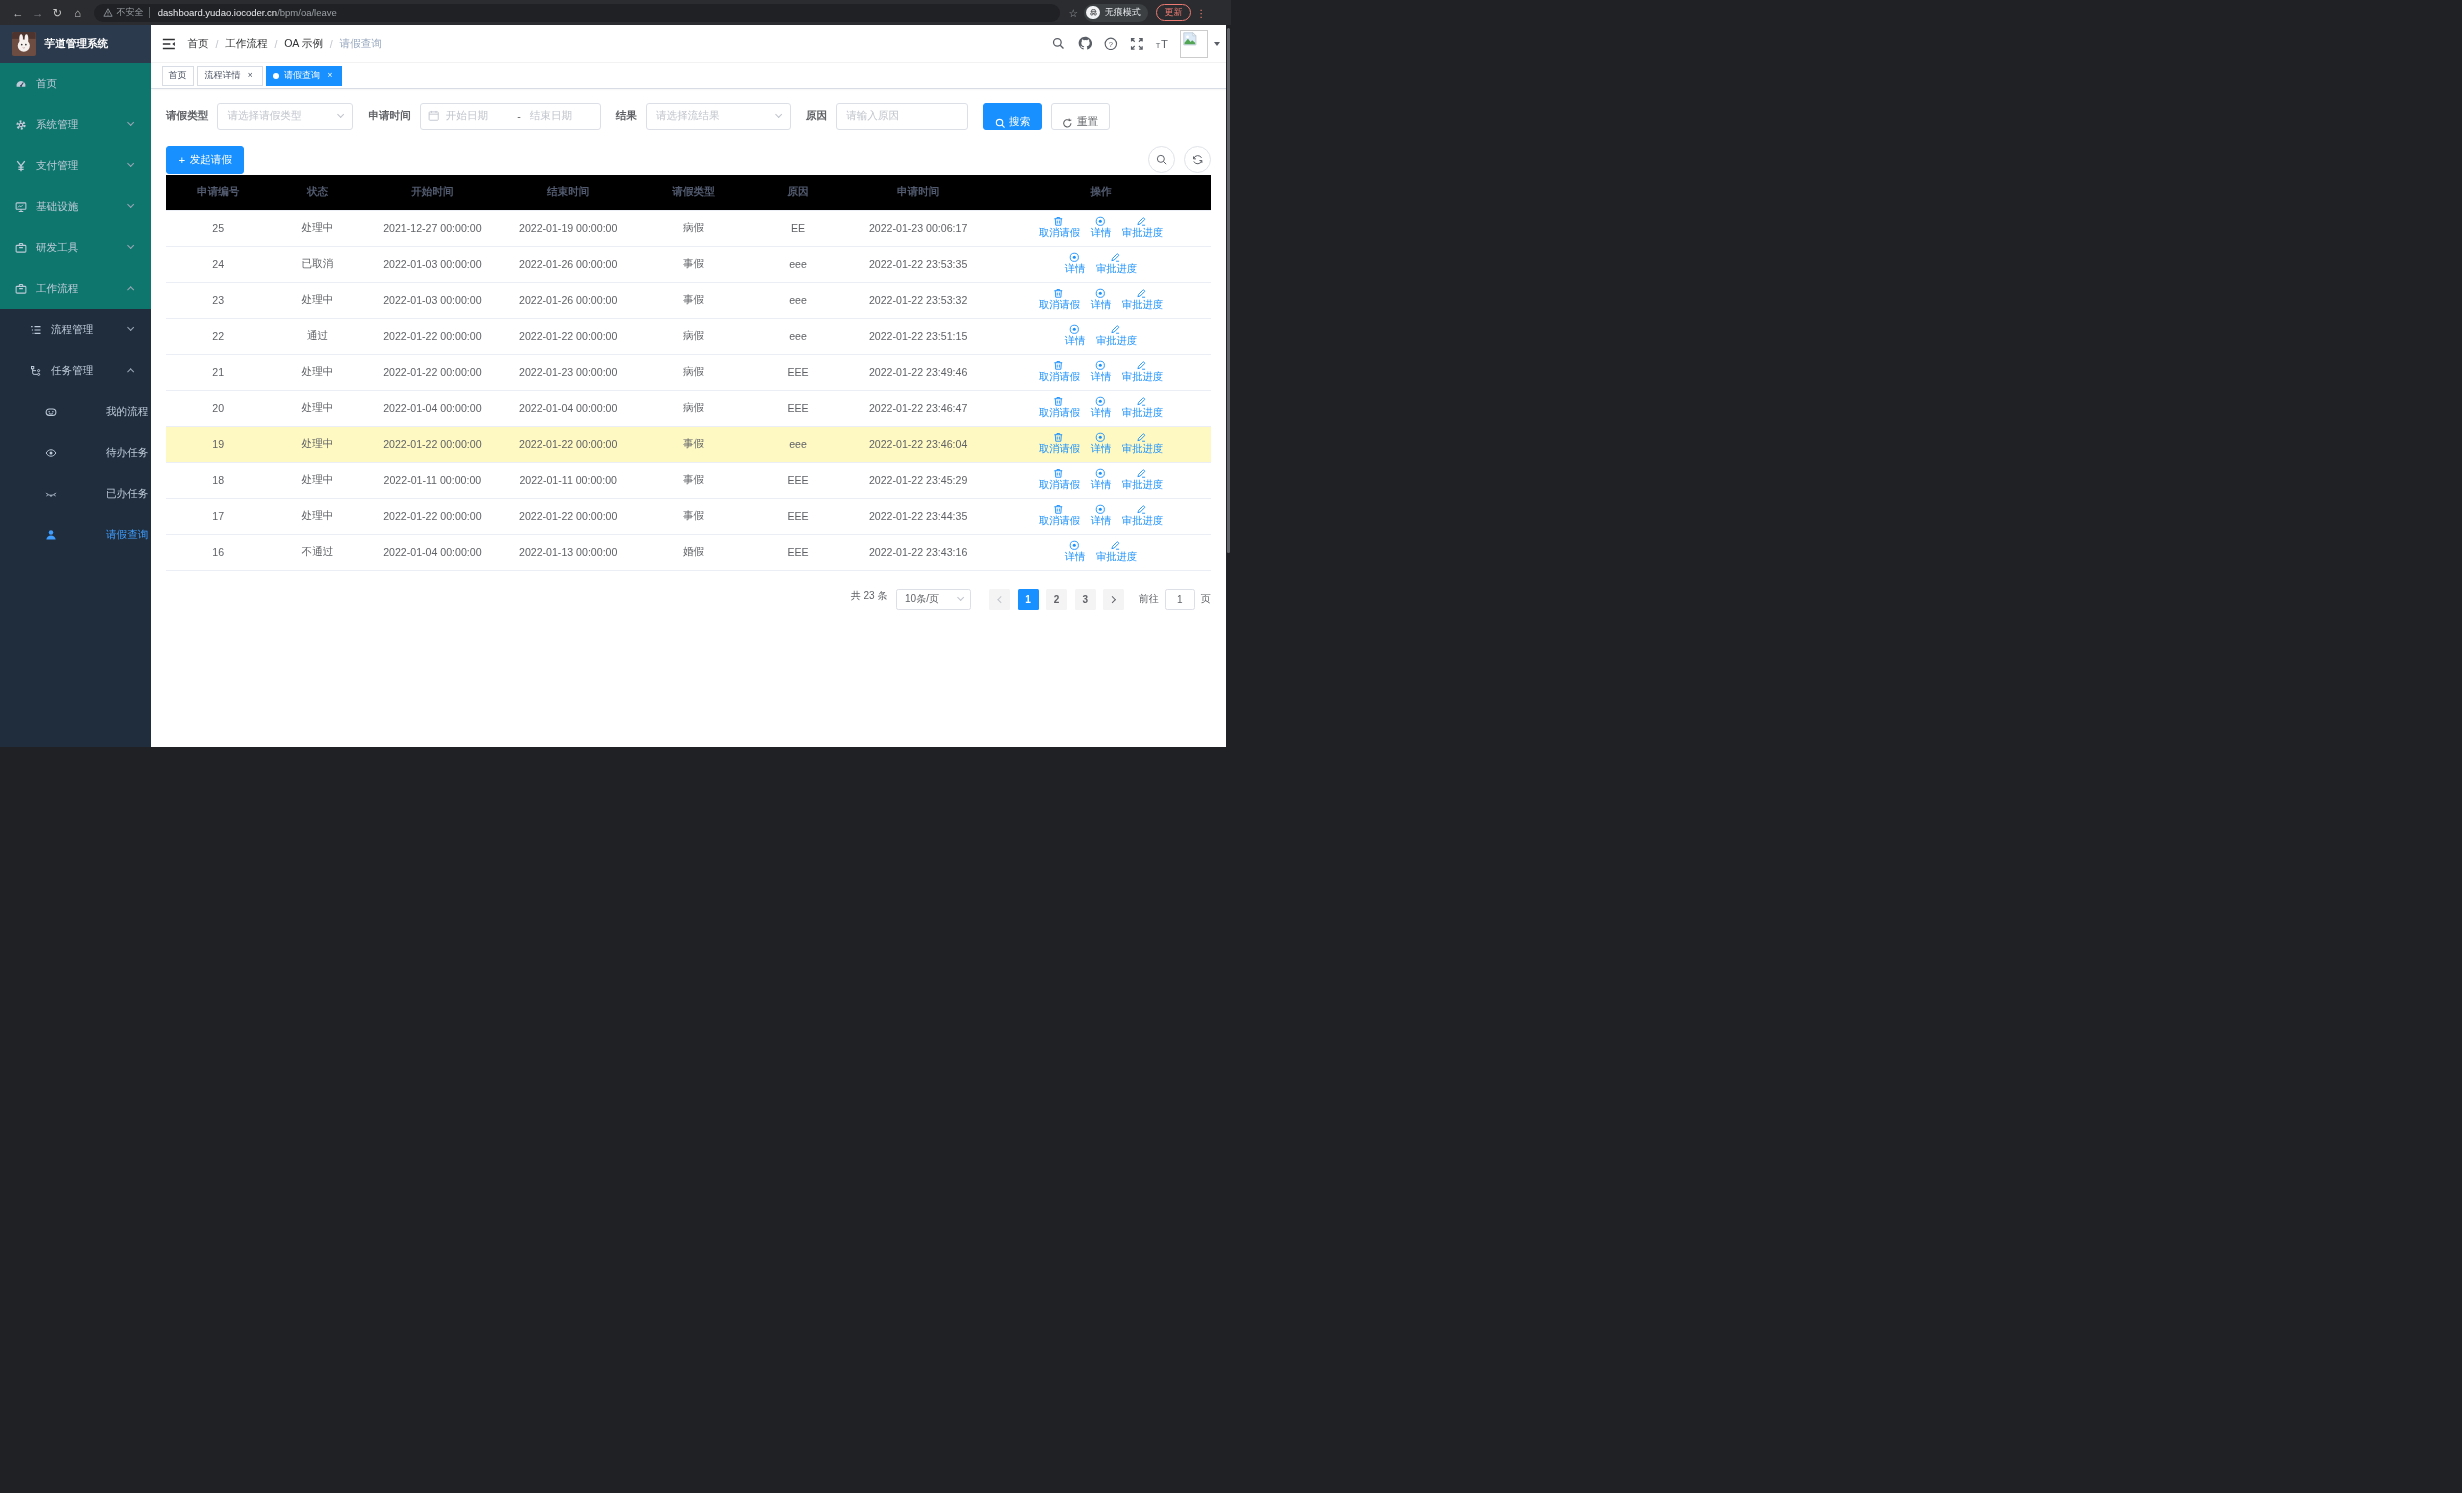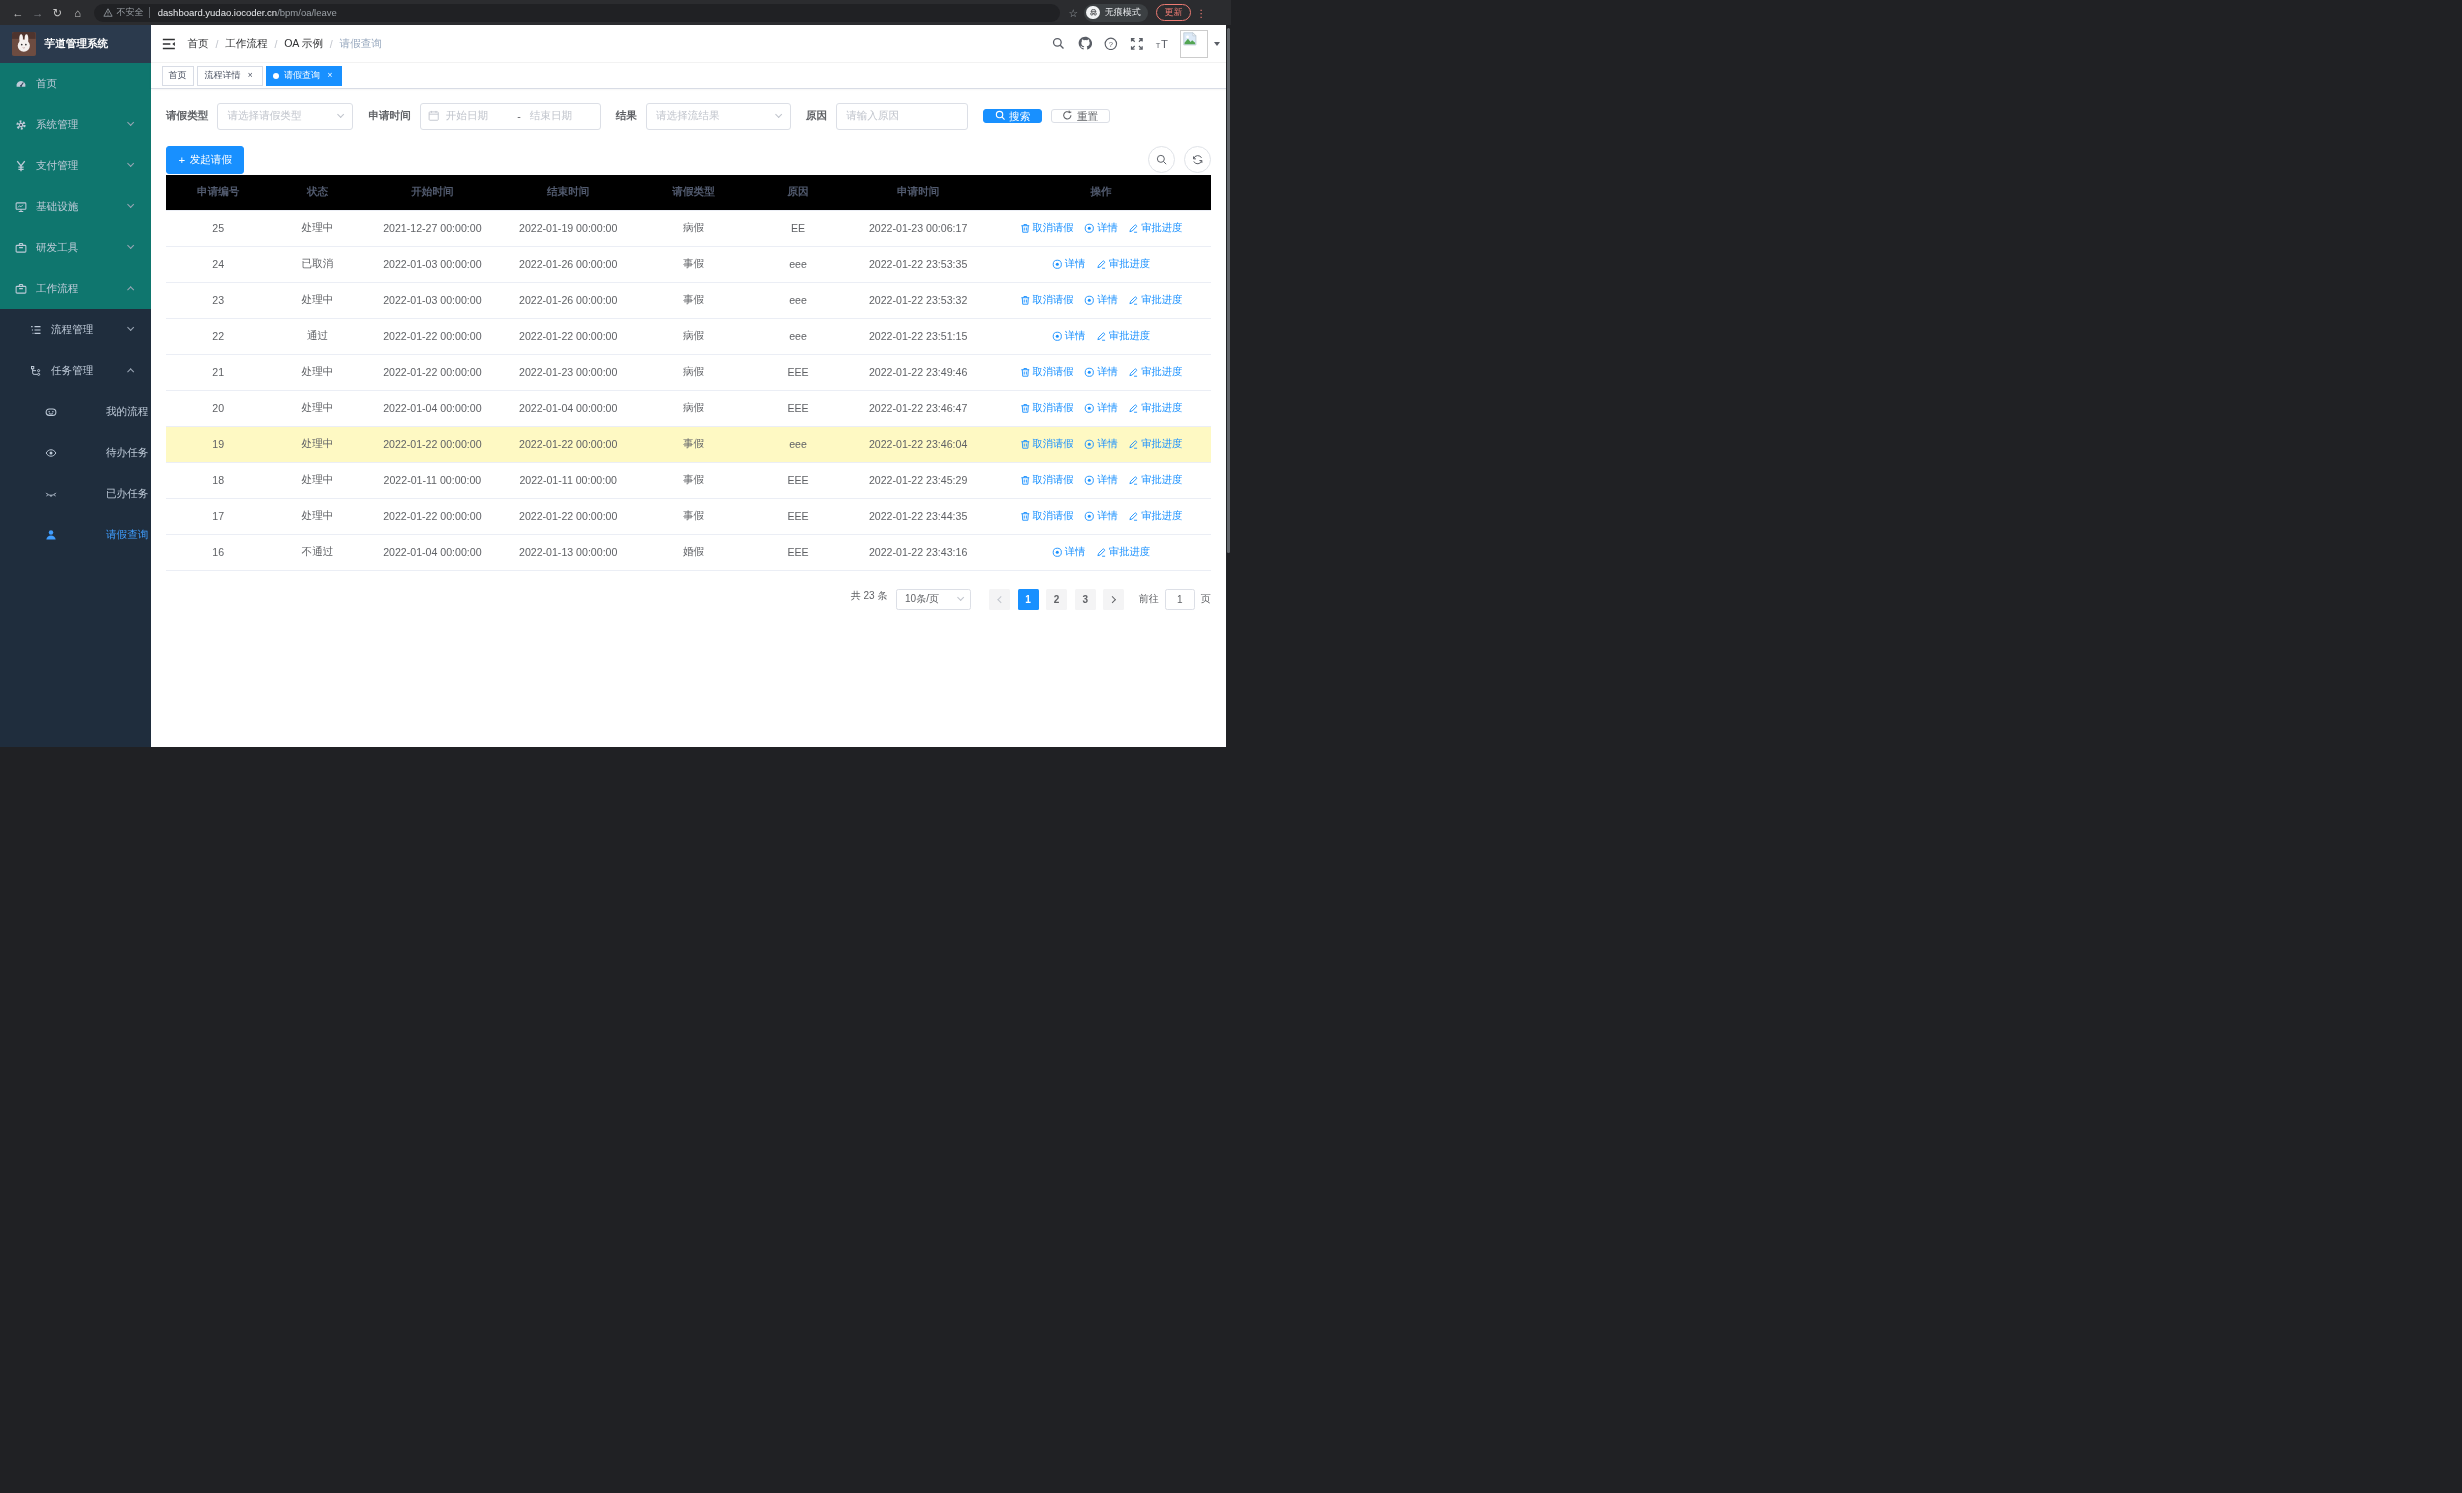--- a/index.html
+++ b/index.html
@@ -98,7 +98,7 @@
   .date-range { padding:0 7.6px; }
   .date-range .cal { margin-right:6px; display:flex; }
   .date-range .d-sep { color:#606266; margin:0 9px; }
-  .btn { height:14px; border-radius:3px; font-size:10.6px; display:flex; align-items:flex-start; padding:0 10.6px; cursor:pointer; white-space:nowrap; }
+  .btn { height:27px; border-radius:3px; font-size:10.6px; display:flex; align-items:flex-end; padding:0 10.6px; cursor:pointer; white-space:nowrap; }
   .btn svg { margin-right:3.8px; }
   .btn-primary { background:#1890ff; border:0.8px solid #1890ff; color:#fff; }
   .btn-plain { background:#fff; border:0.8px solid #dcdfe6; color:#606266; margin-left:9px; }

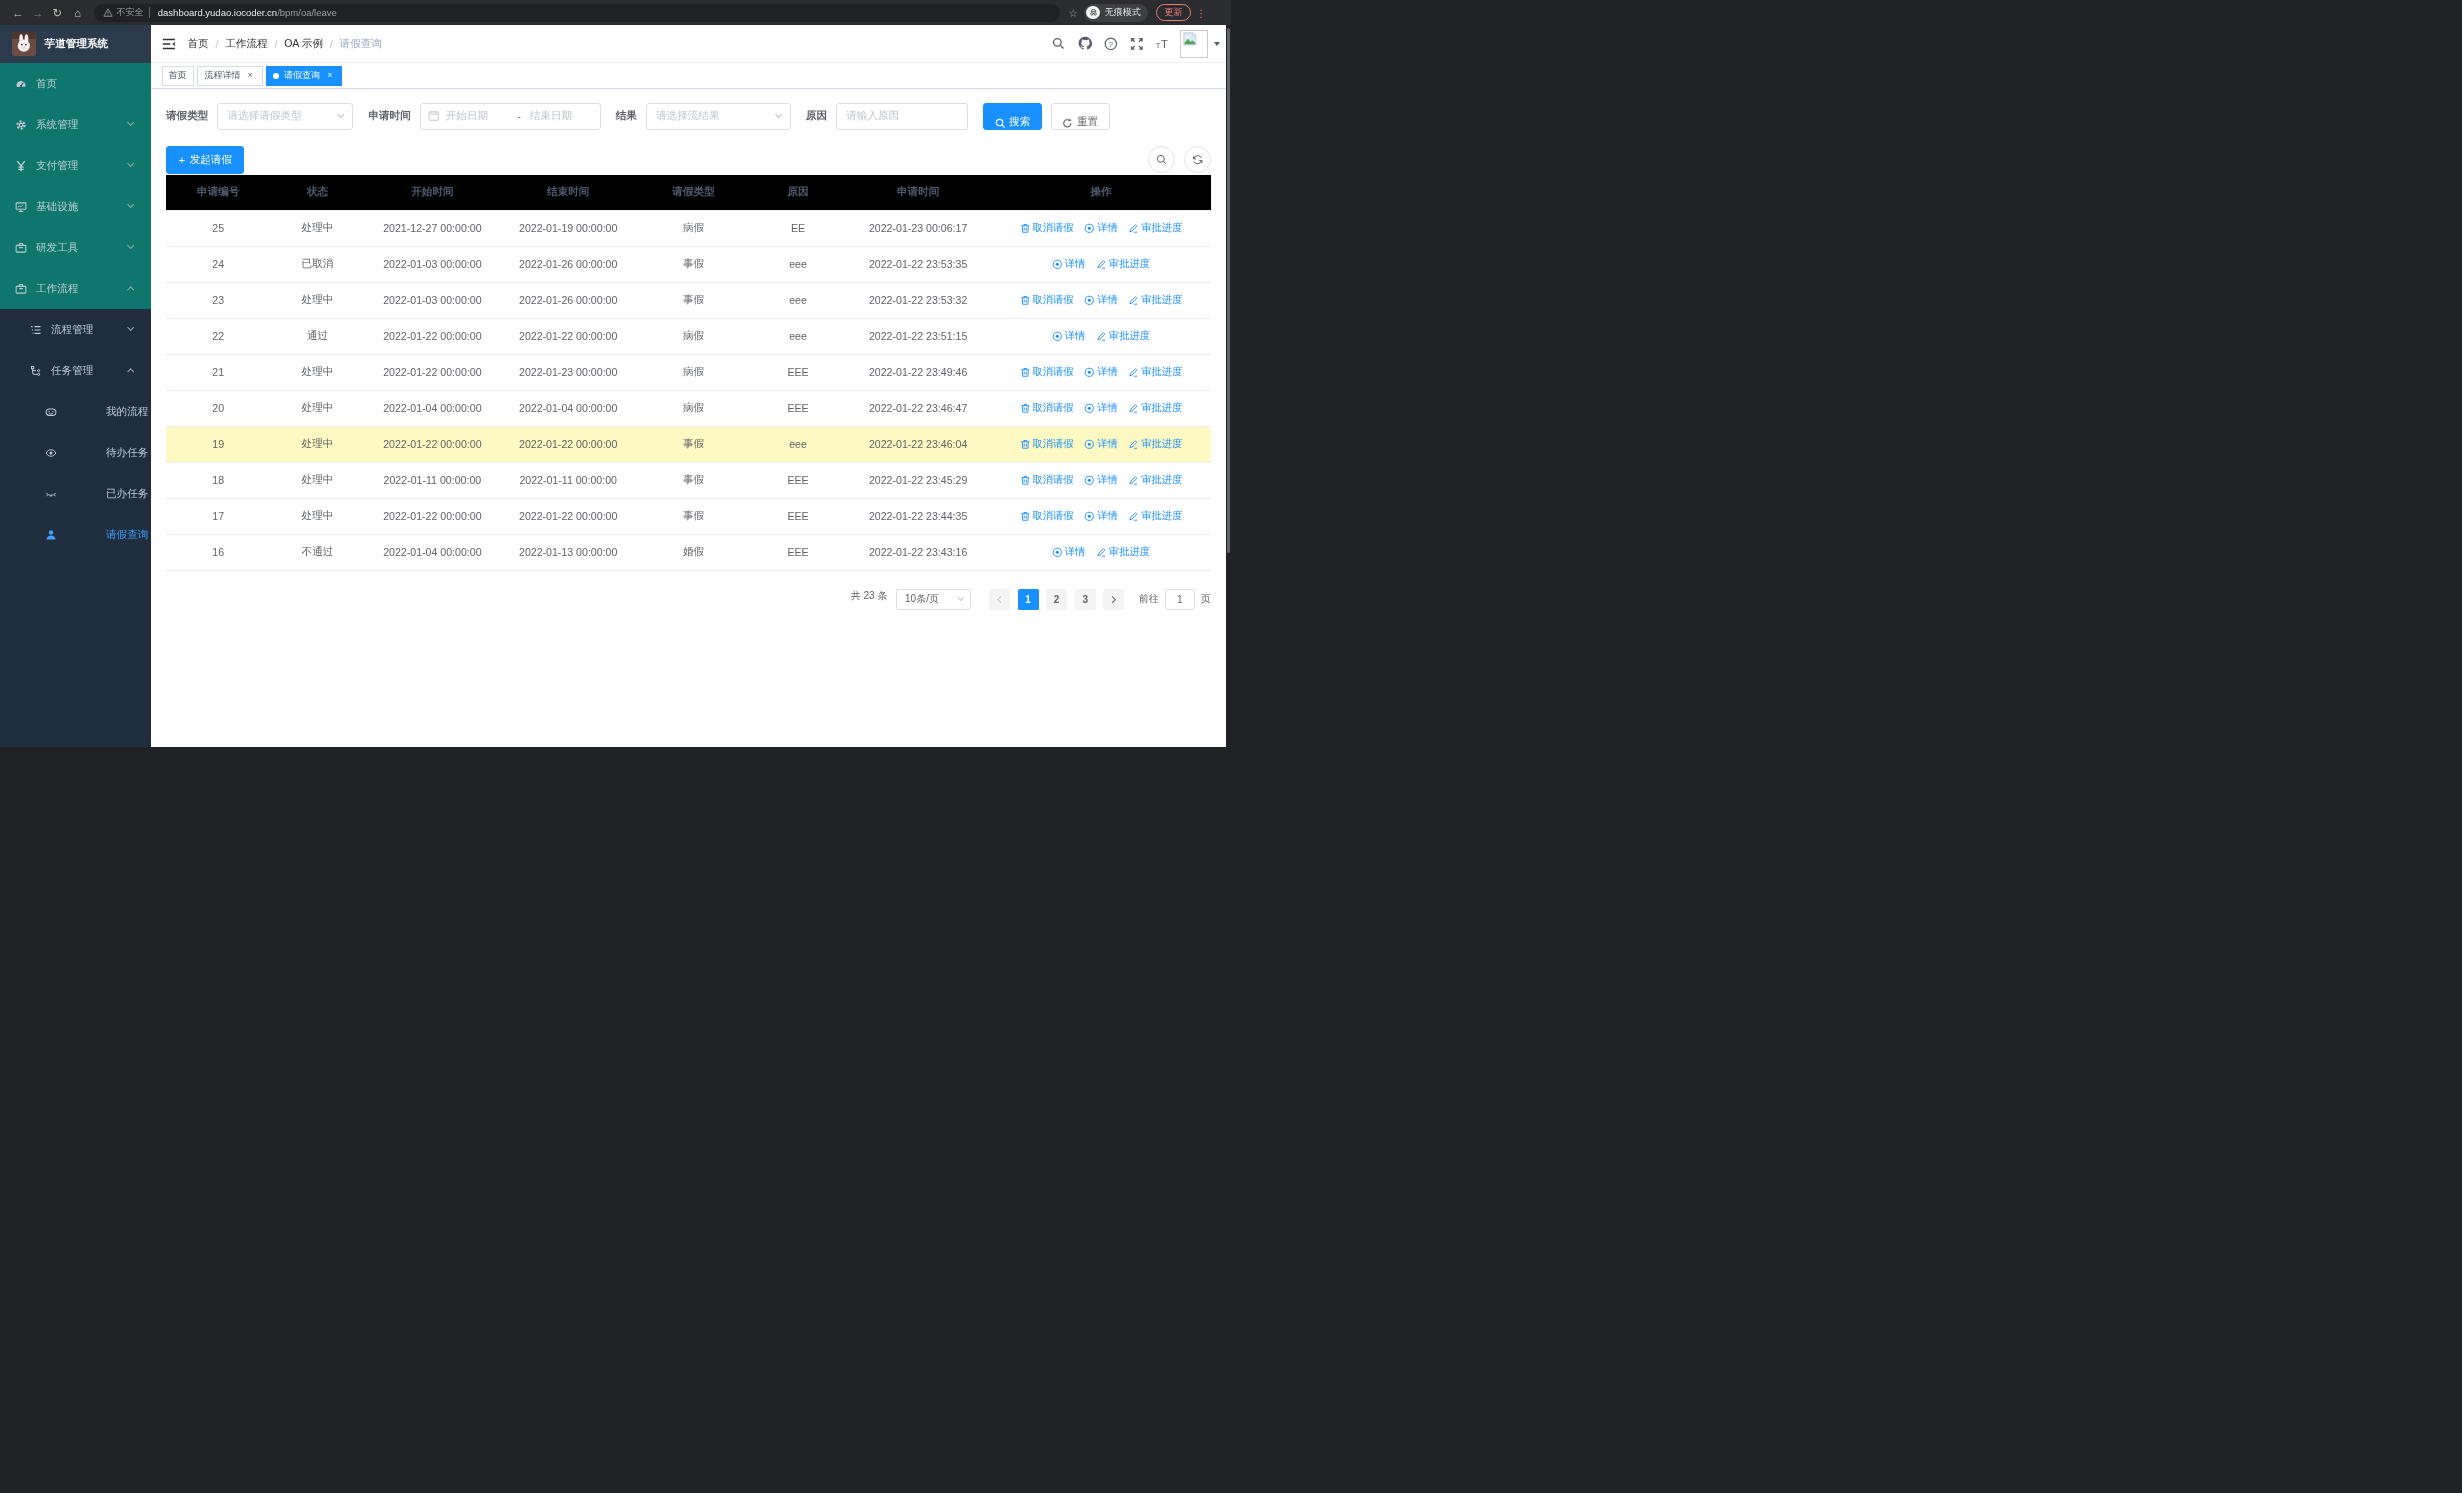--- a/index.html
+++ b/index.html
@@ -115,7 +115,7 @@
   .grid td { height:36px; color:#606266; text-align:center; border-bottom:0.8px solid #ebeef5; white-space:nowrap; overflow:hidden; }
   .grid tr[data-hover="true"] td { background:#fef9c3; }
   .col-id{width:10%} .col-status{width:9%} .col-start{width:13%} .col-end{width:13%} .col-type{width:11%} .col-reason{width:9%} .col-apply{width:14%} .col-ops{width:21%}
-  .act { color:#1890ff; text-decoration:none; margin:0 5.3px; cursor:pointer; display:inline-flex; align-items:center; font-size:10.3px; }
+  .act { color:#1890ff; text-decoration:none; margin:0 5.3px; cursor:pointer; display:inline-flex; align-items:center; font-size:10.3px;flex-direction:column; }
   .act svg { display:none; margin-right:2.3px; }
   .act[data-type="cancel"] .i-trash { display:inline-block; }
   .act[data-type="detail"] .i-view { display:inline-block; }

